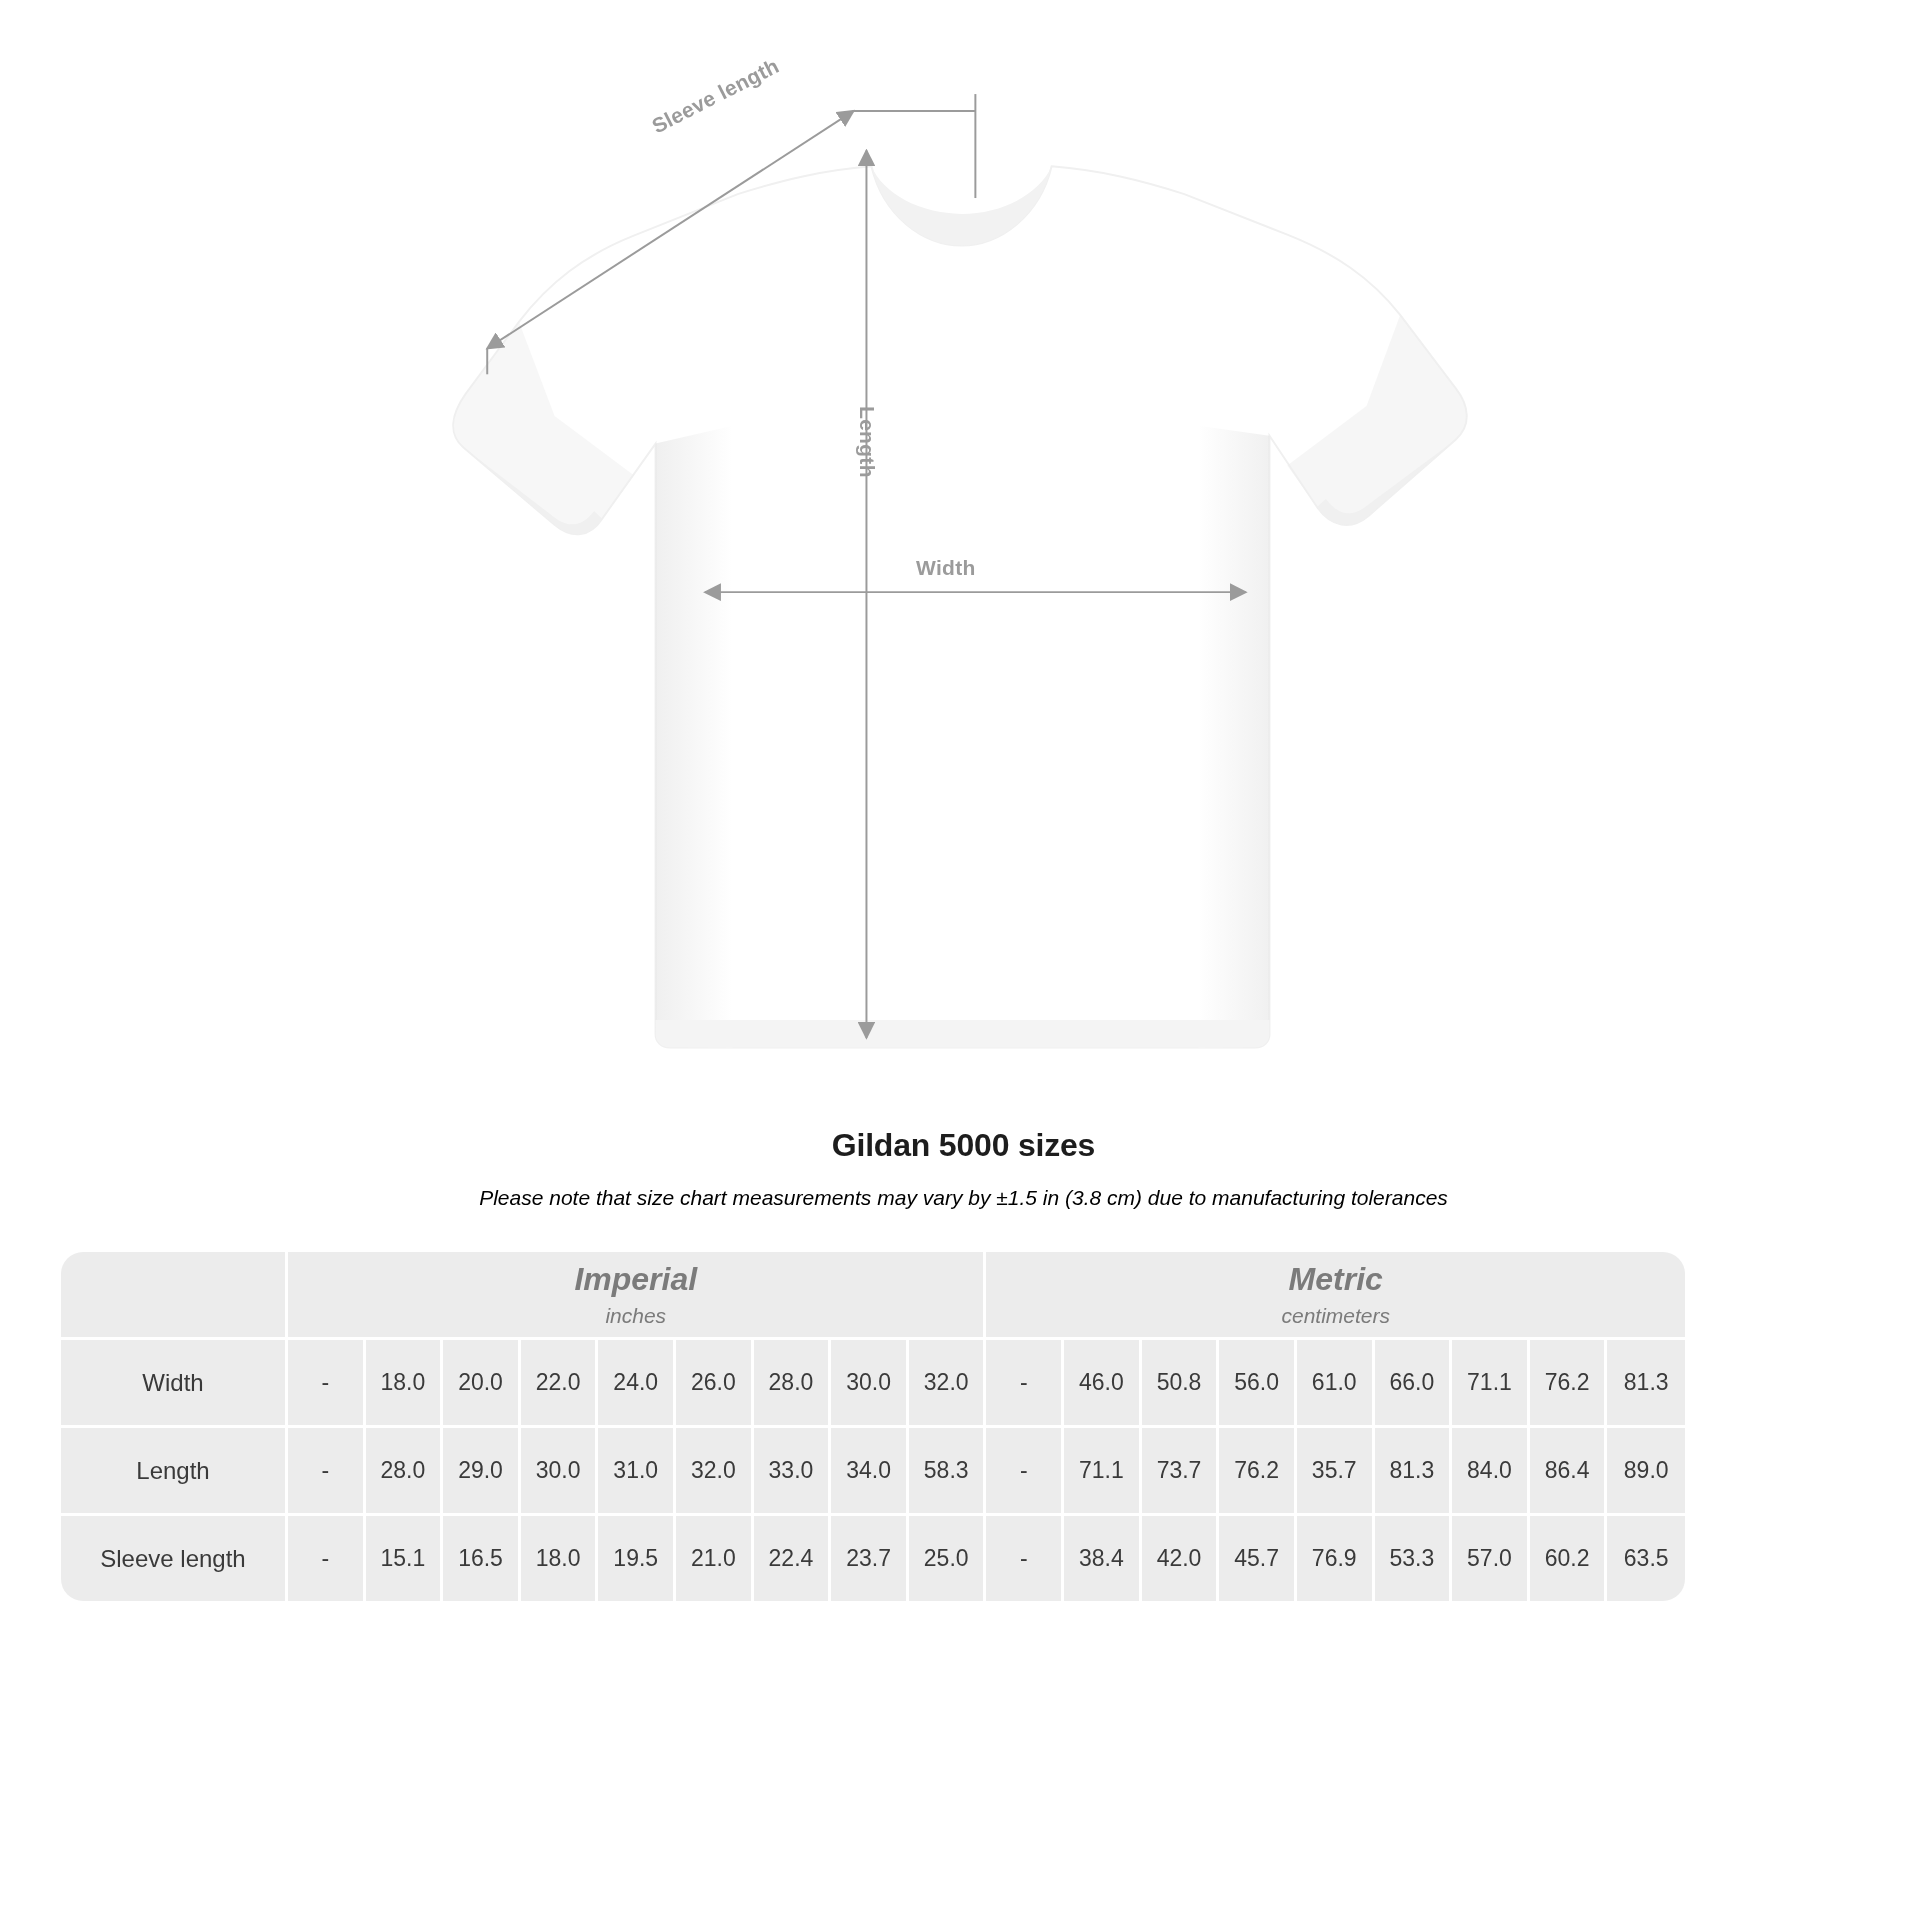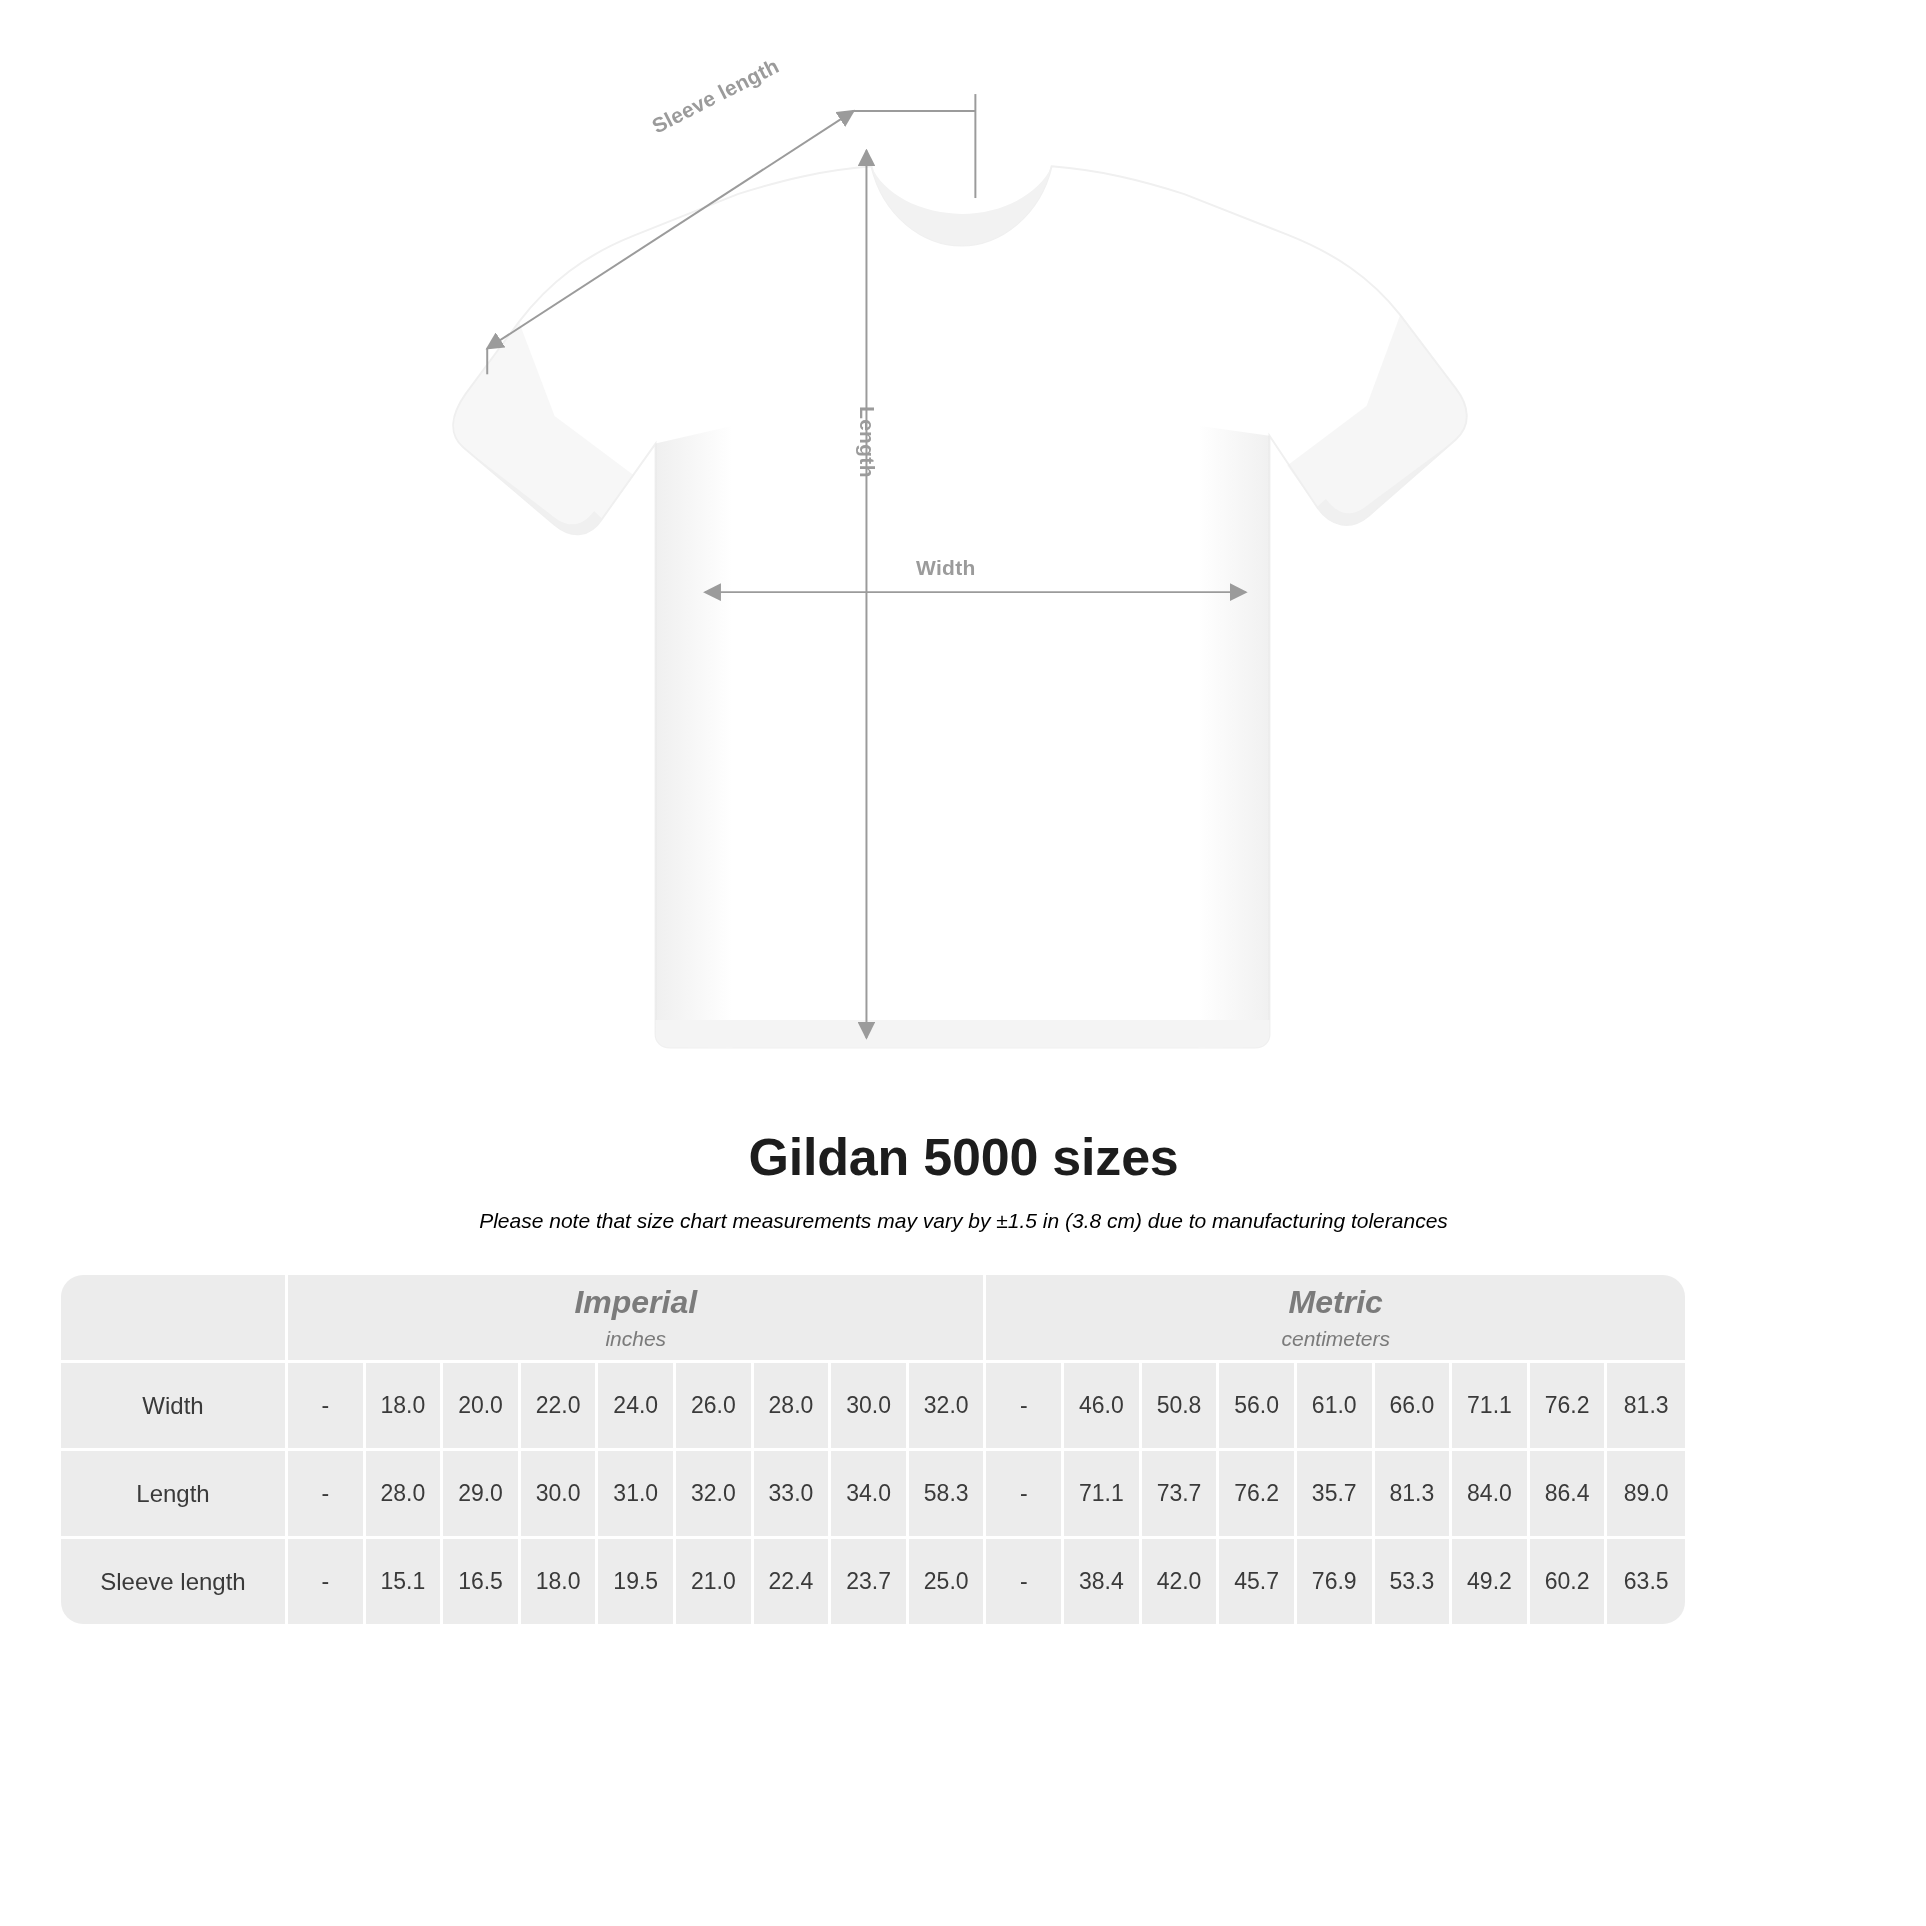--- a/index.html
+++ b/index.html
@@ -60,7 +60,7 @@
     margin-top: 18px;
   }
   .chart-title {
-    font-size: 52px;
+    font-size: 32px;
     font-weight: bold;
     color: #1d1d1d;
     margin: 0;

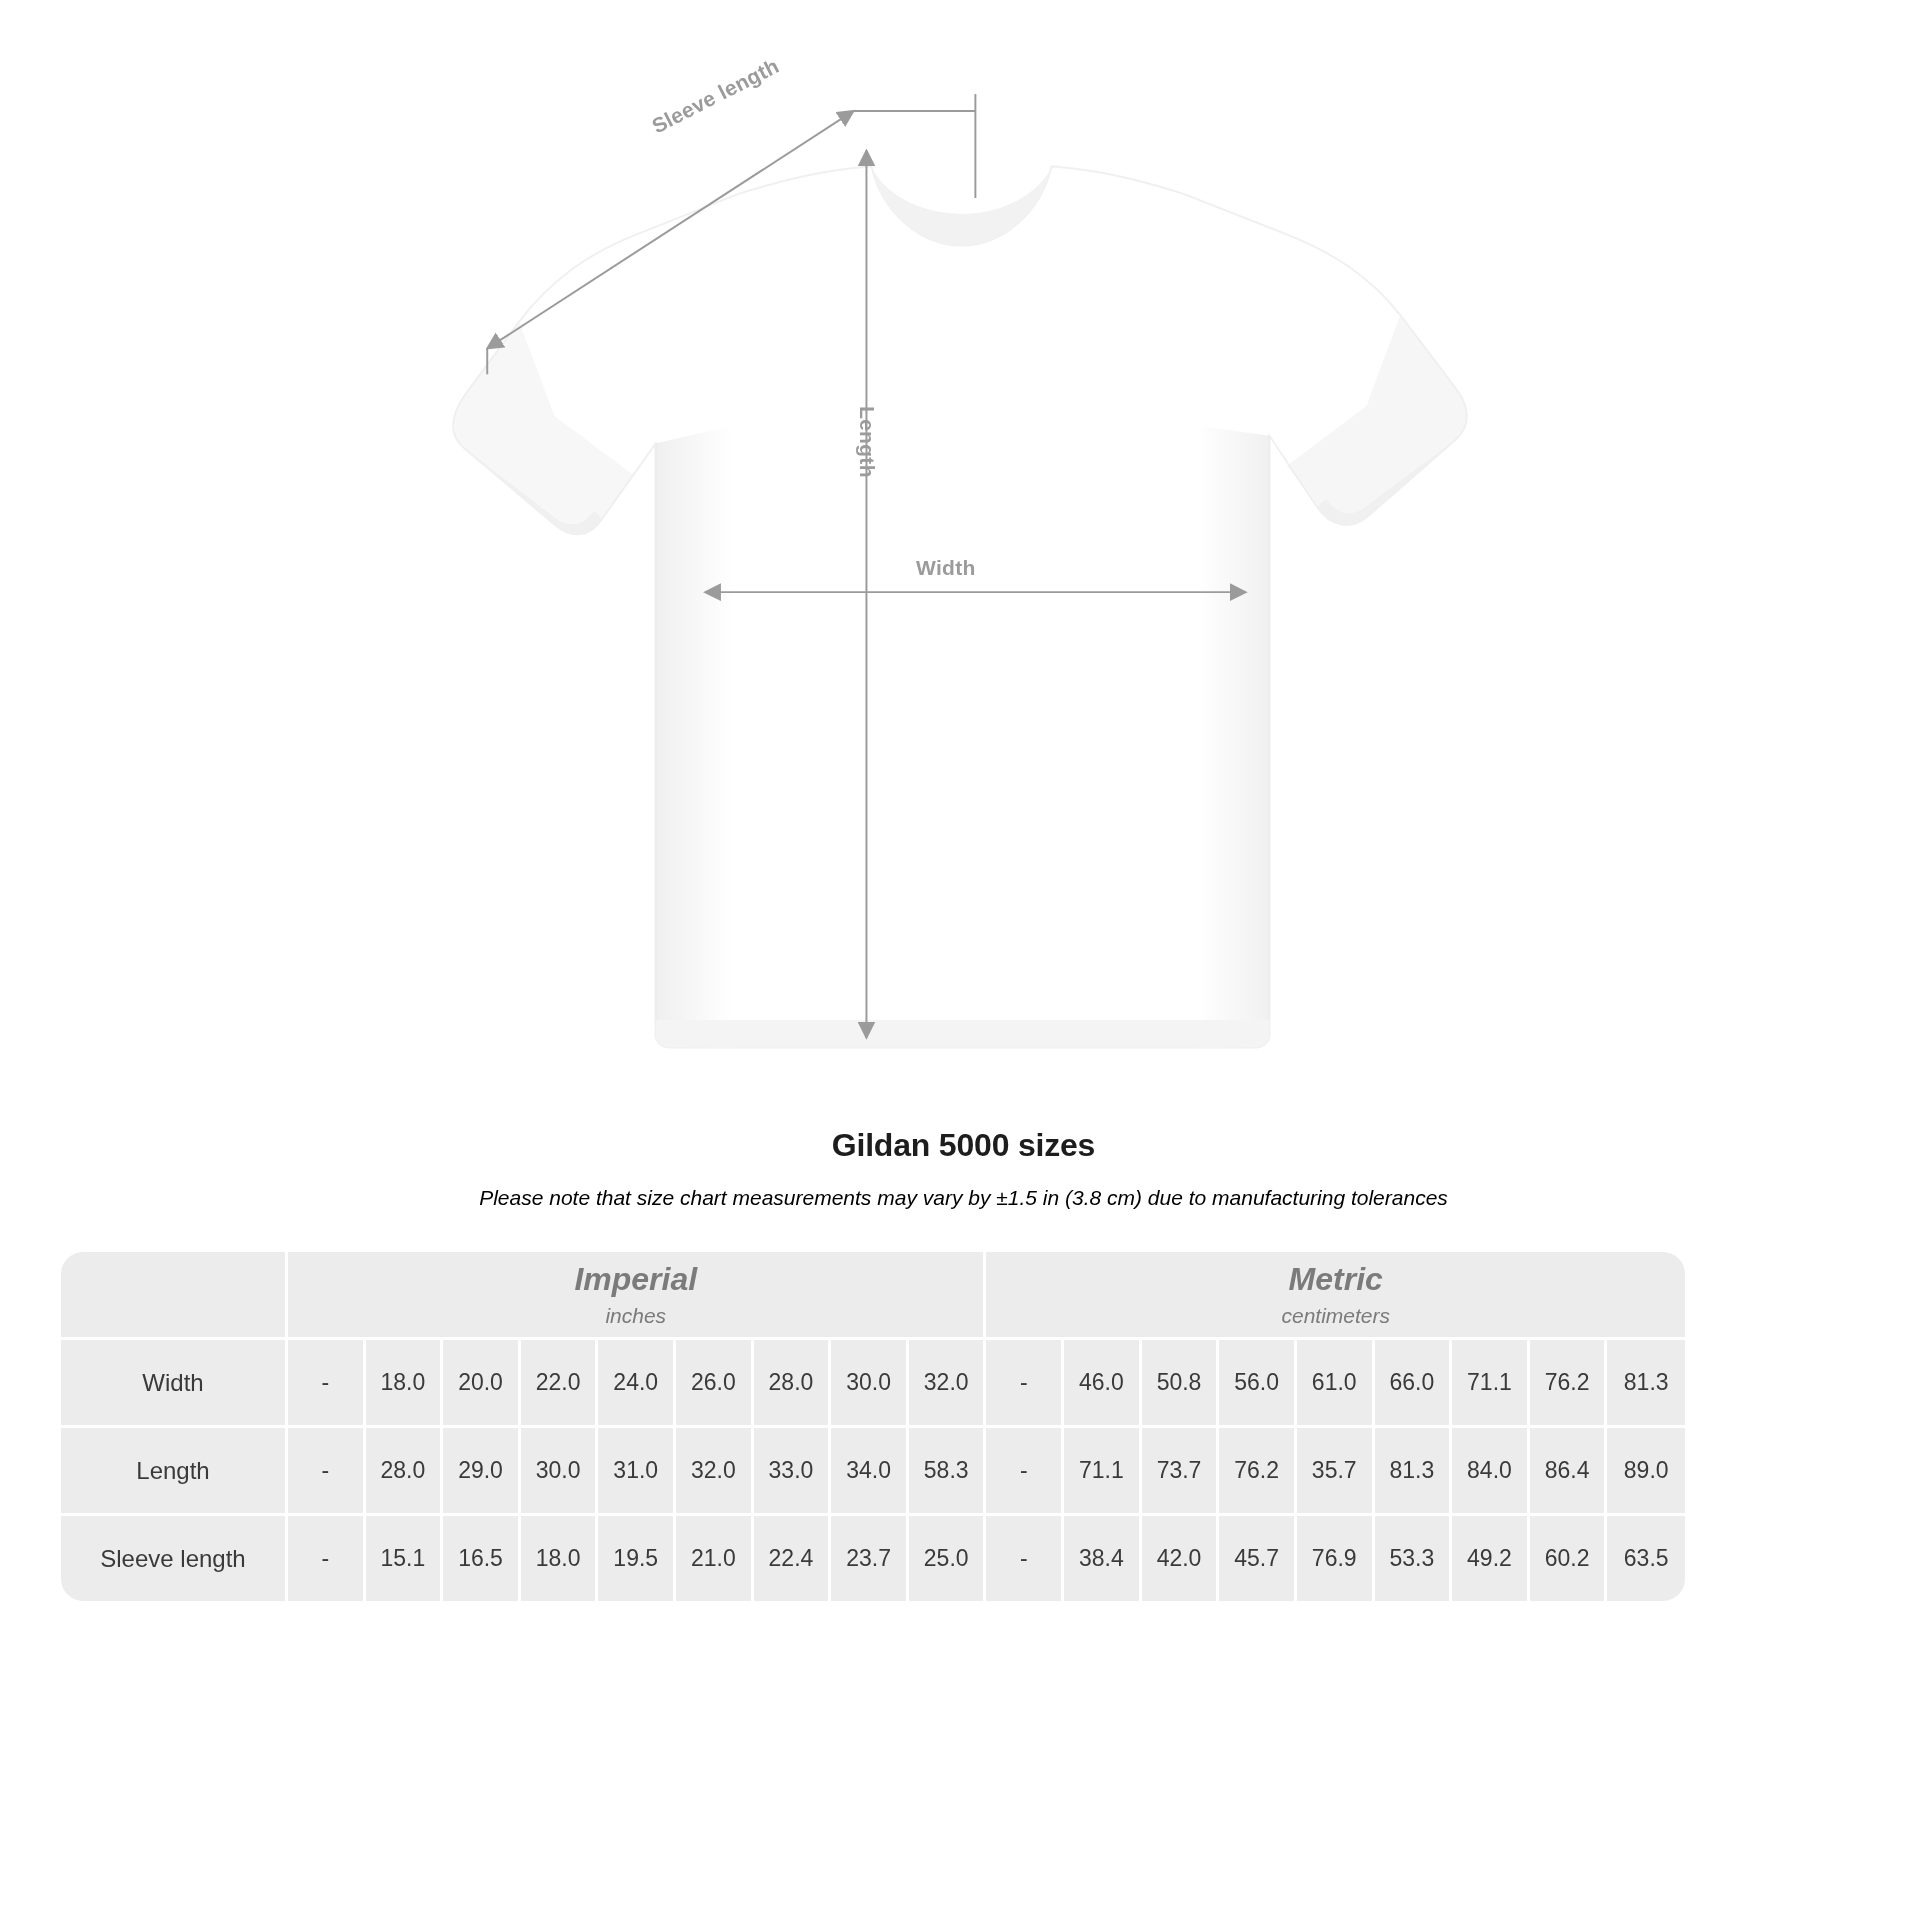--- a/index.html
+++ b/index.html
@@ -297,7 +297,7 @@
             <td class="col-size">45.7</td>
             <td class="col-size">76.9</td>
             <td class="col-size">53.3</td>
-            <td class="col-size">49.2</td>
+            <td class="col-size">57.0</td>
             <td class="col-size">60.2</td>
             <td class="col-size">63.5</td>
           </tr>

